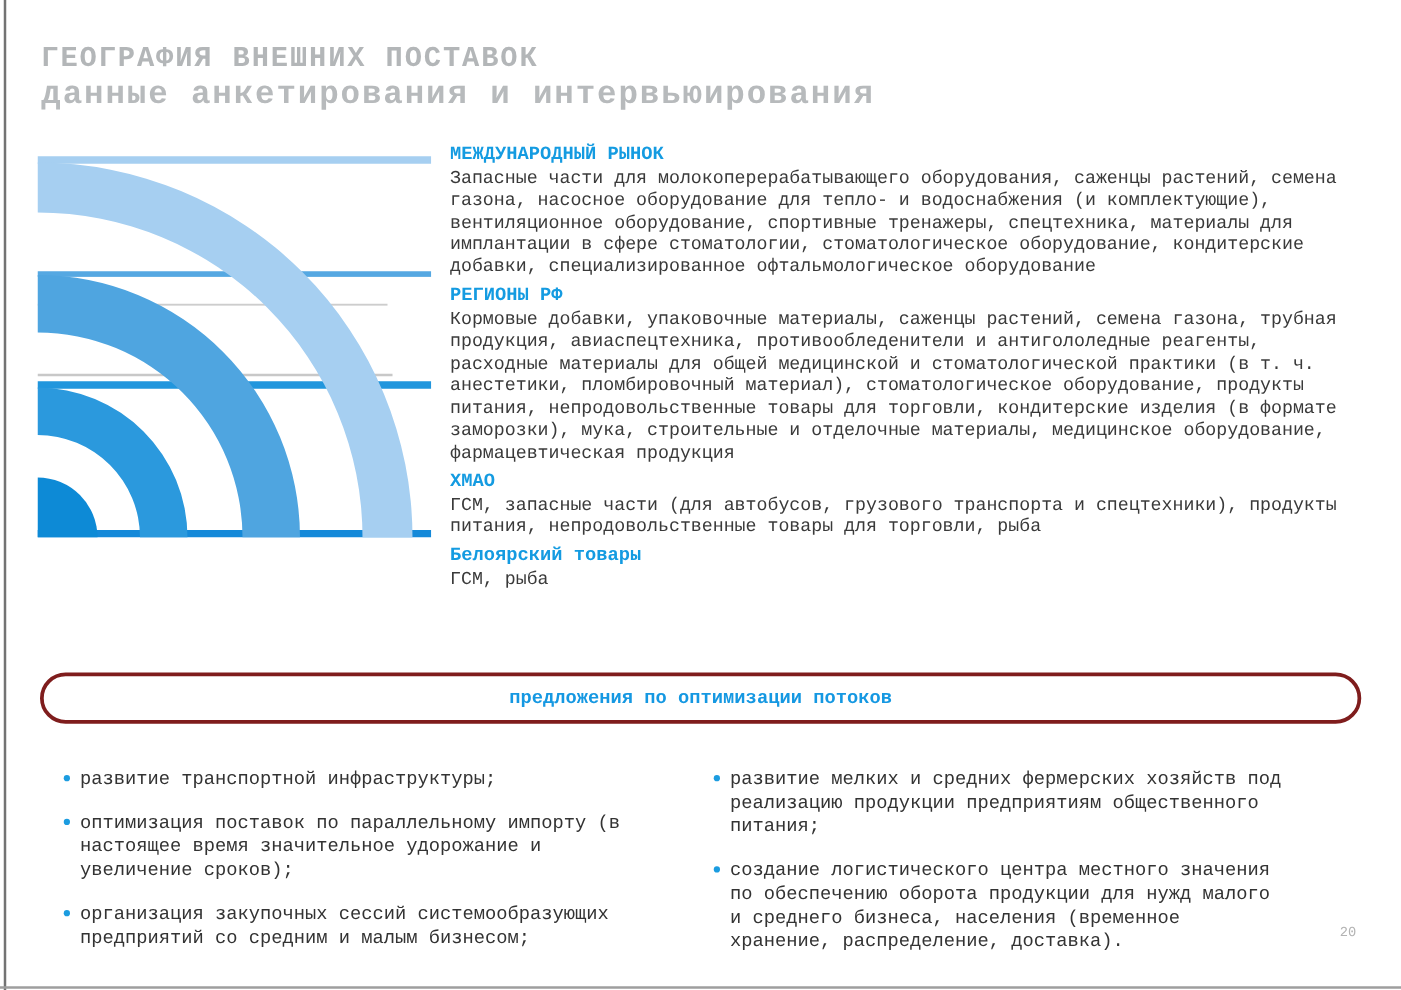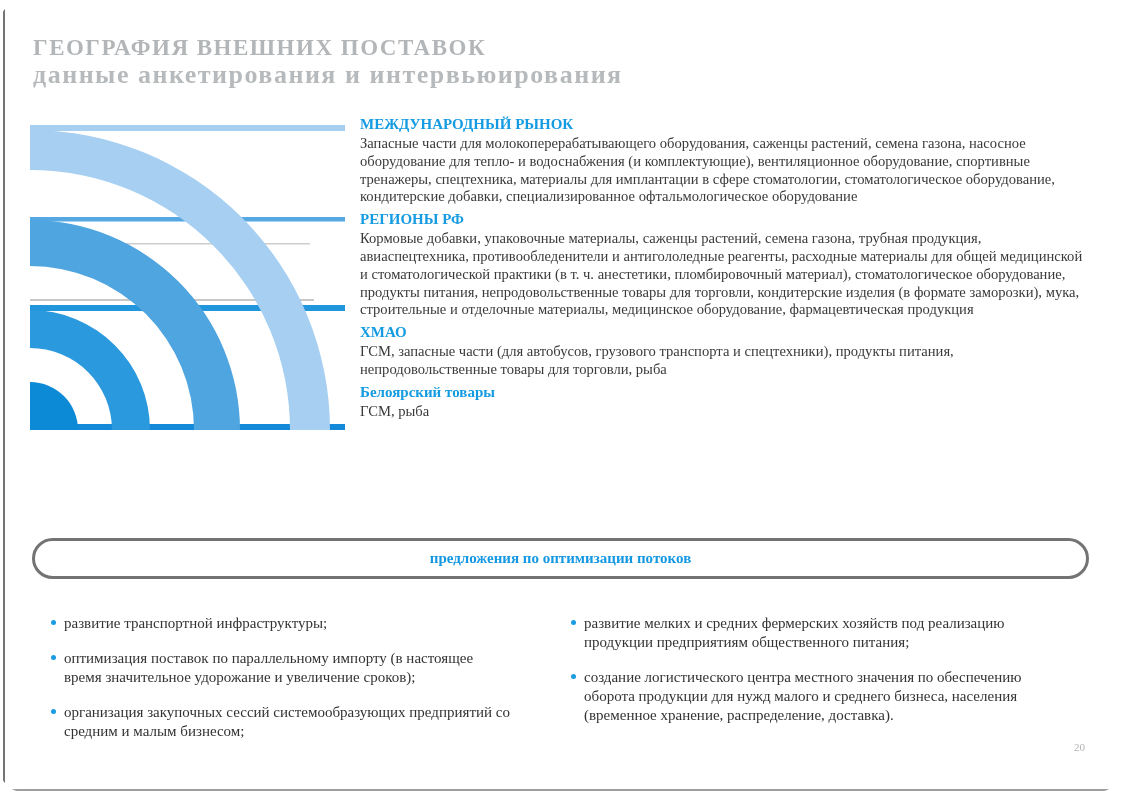--- a/index.html
+++ b/index.html
@@ -8,8 +8,7 @@
     width:1121px;height:792px;
     background:#fff;
     overflow:hidden;
-    font-family:Liberation Serif, serif;
-    border-radius:23px;
+    font-family:Liberation Mono, monospace;
   }
   
   .edge-left{position:absolute;left:3px;top:0;width:2px;height:792px;background:#737373;}

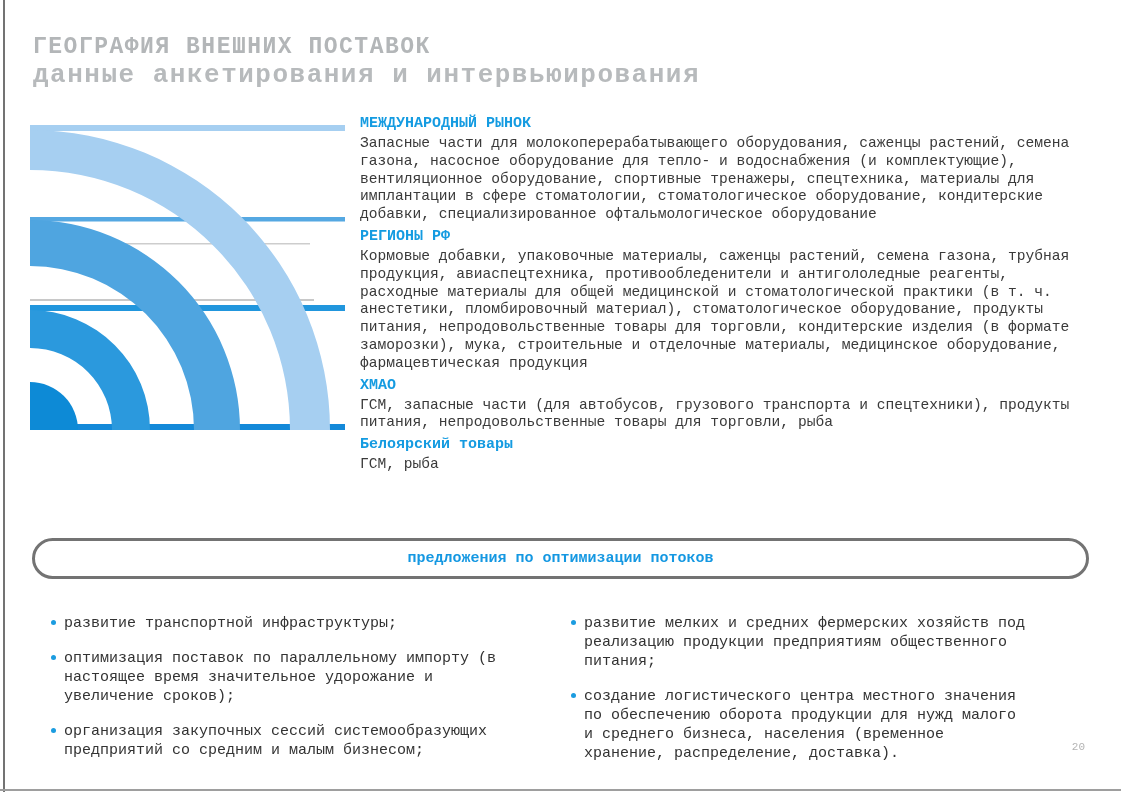--- a/index.html
+++ b/index.html
@@ -38,7 +38,7 @@
   
   .proposal-box{
     position:absolute;left:32px;top:538px;width:1051px;height:35px;
-    border:3px solid #737373;border-radius:21px;
+    border:3px solid #7f1d1d;border-radius:21px;
     display:flex;align-items:center;justify-content:center;
   }
   .proposal-box span{font-size:15px;font-weight:bold;color:#1598E2;}

